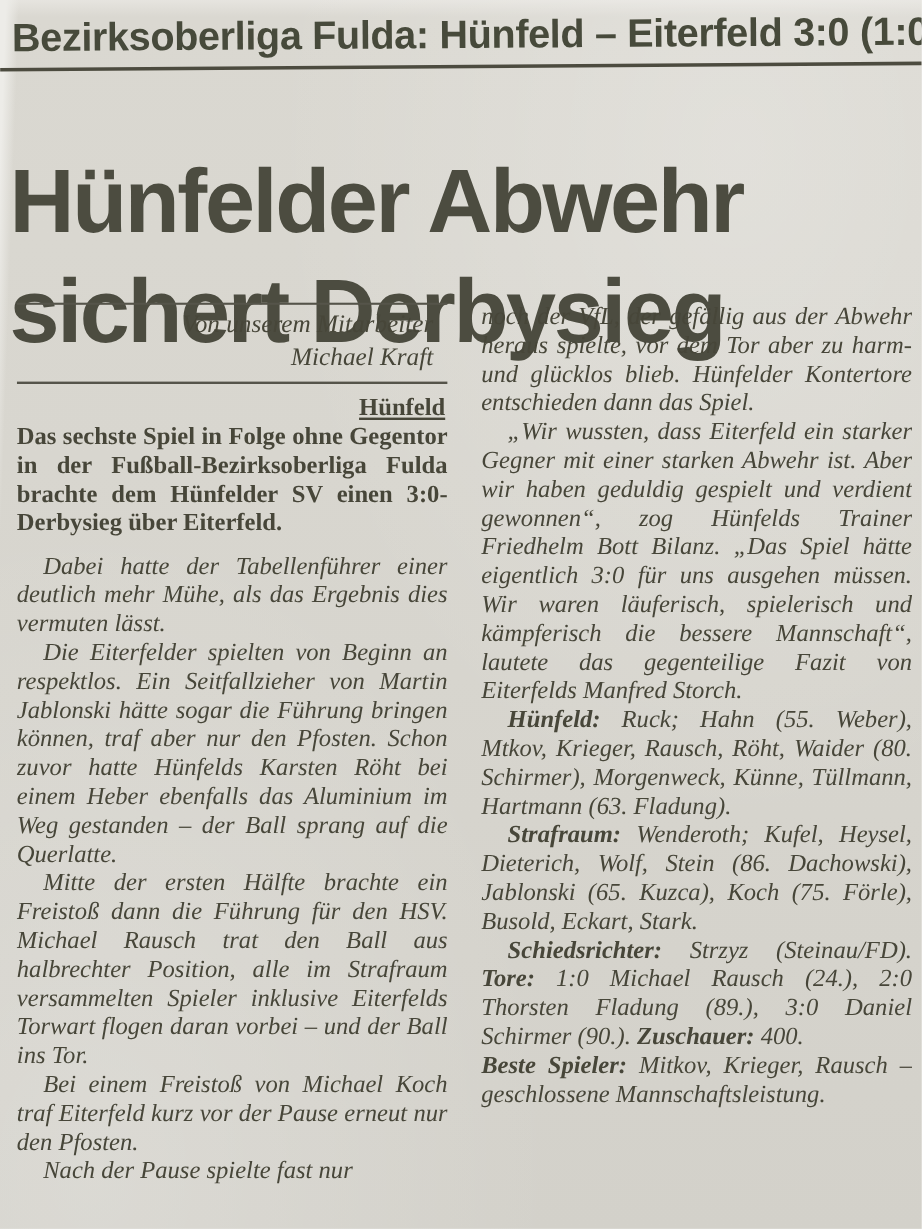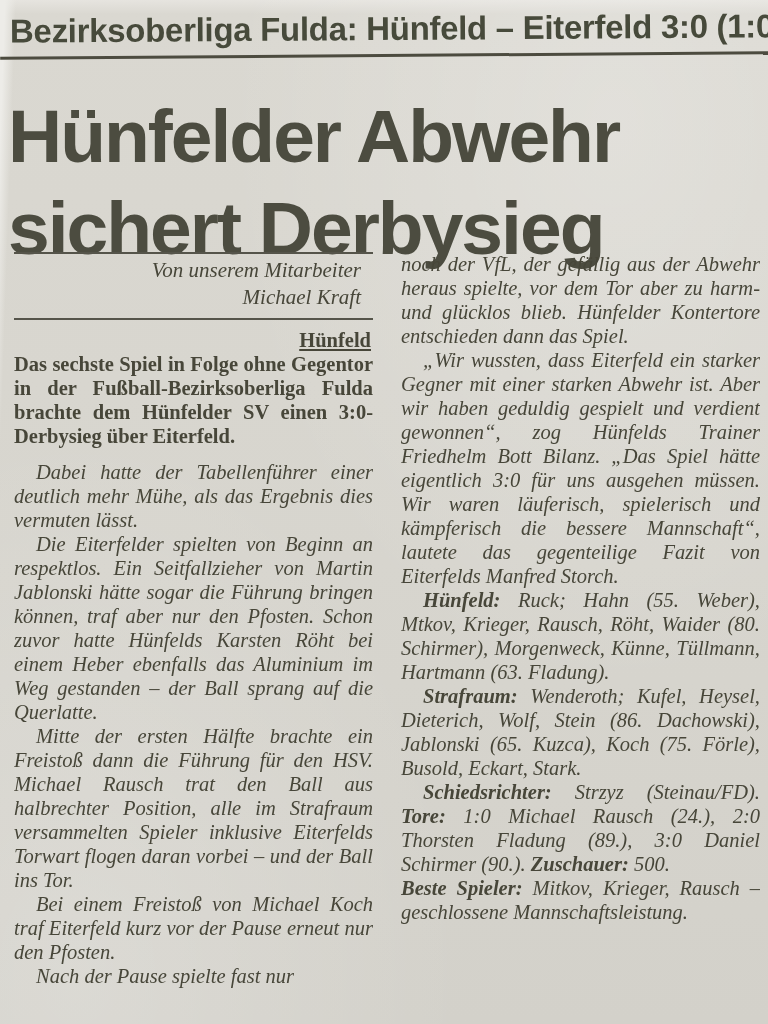--- a/index.html
+++ b/index.html
@@ -42,7 +42,7 @@
   
   .headline {
     position: absolute;
-    top: 40px;
+    top: 71px;
     left: 8px;
     right: 4px;
     font-family: "Liberation Sans", sans-serif;

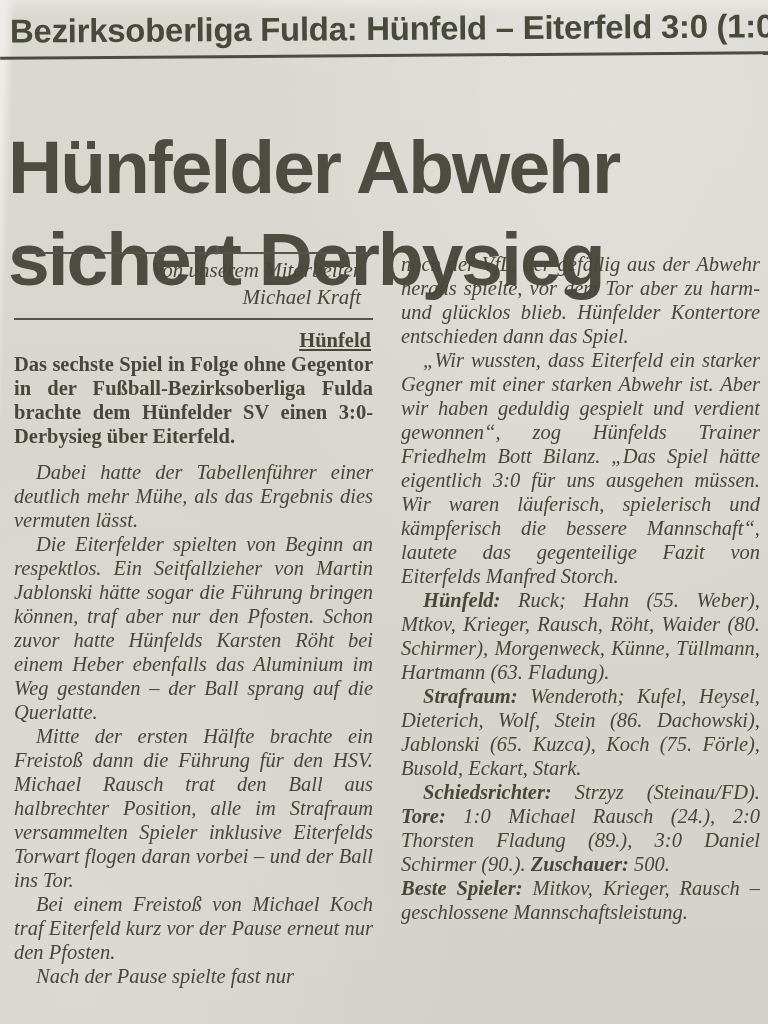--- a/index.html
+++ b/index.html
@@ -150,7 +150,7 @@
 
       <p class="body-p"><span class="stat-label">Strafraum:</span><span> Wenderoth; Kufel, Heysel, Dieterich, Wolf, Stein (86. Dachowski), Jablonski (65. Kuzca), Koch (75. Förle), Busold, Eckart, Stark.</span></p>
 
-      <p class="body-p"><span class="stat-label">Schiedsrichter:</span><span> Strzyz (Steinau/FD). </span><span class="stat-label">Tore:</span><span> 1:0 Michael Rausch (24.), 2:0 Thorsten Fladung (89.), 3:0 Daniel Schirmer (90.). </span><span class="stat-label">Zuschauer:</span><span> 500.</span></p>
+      <p class="body-p"><span class="stat-label">Schiedsrichter:</span><span> Strzyz (Steinau/FD). </span><span class="stat-label">Tore:</span><span> 1:0 Michael Rausch (24.), 2:0 Thorsten Fladung (89.), 3:0 Daniel Schirmer (90.). </span><span class="stat-label">Zuschauer:</span><span> 400.</span></p>
 
       <p class="body-p noindent"><span class="stat-label">Beste Spieler:</span><span> Mitkov, Krieger, Rausch – geschlossene Mannschaftsleistung.</span></p>
     </div>

